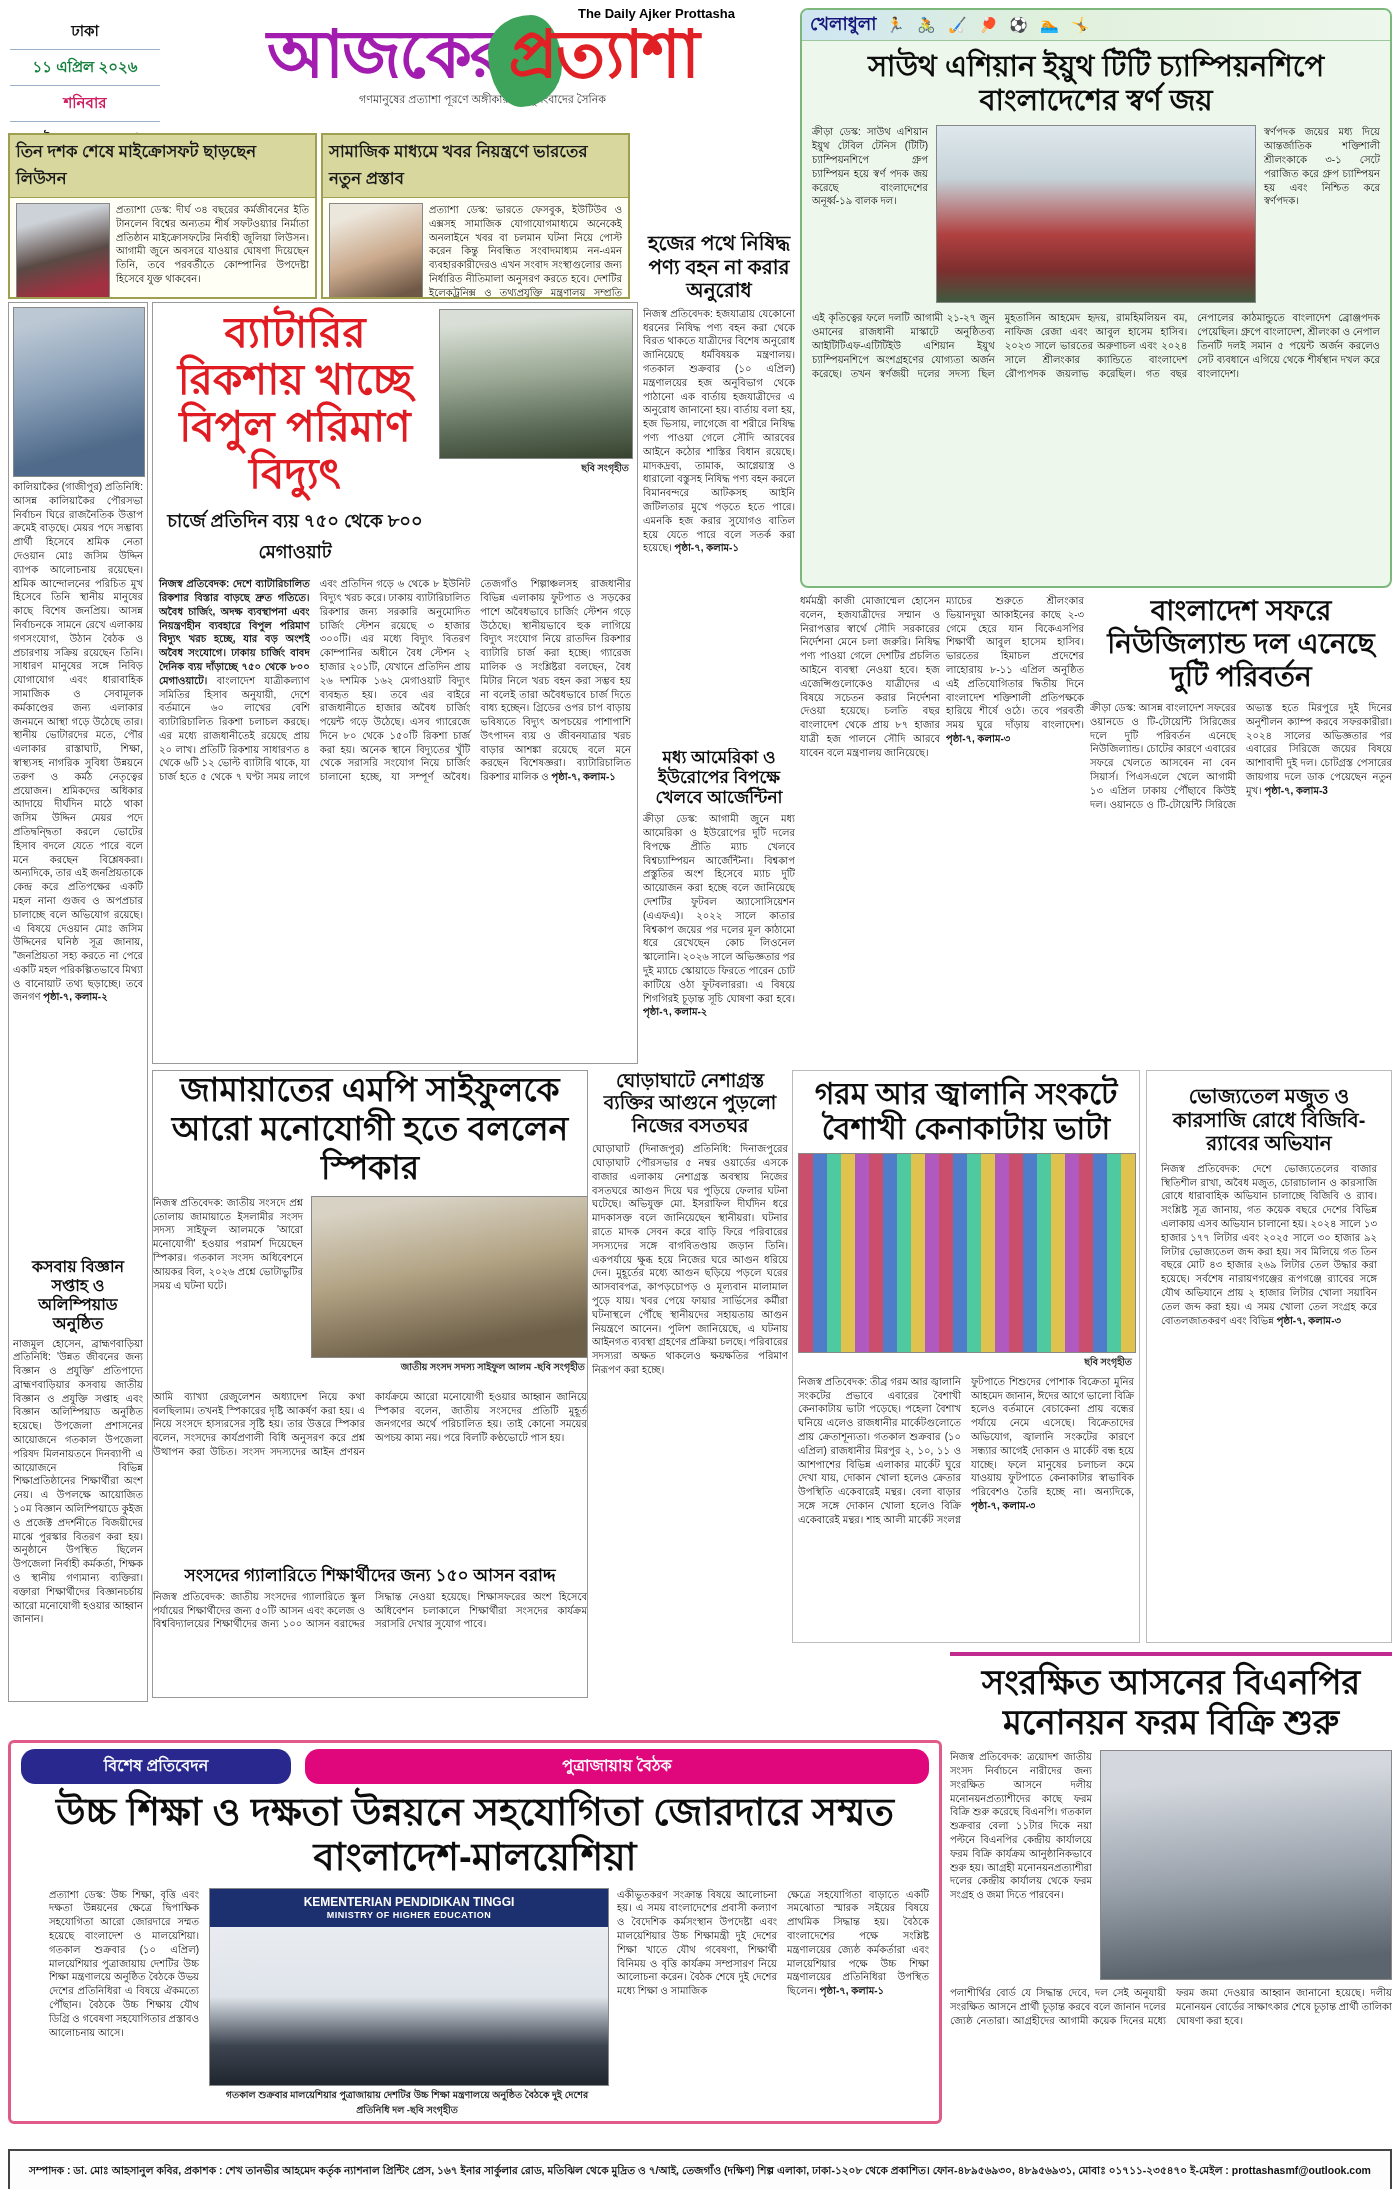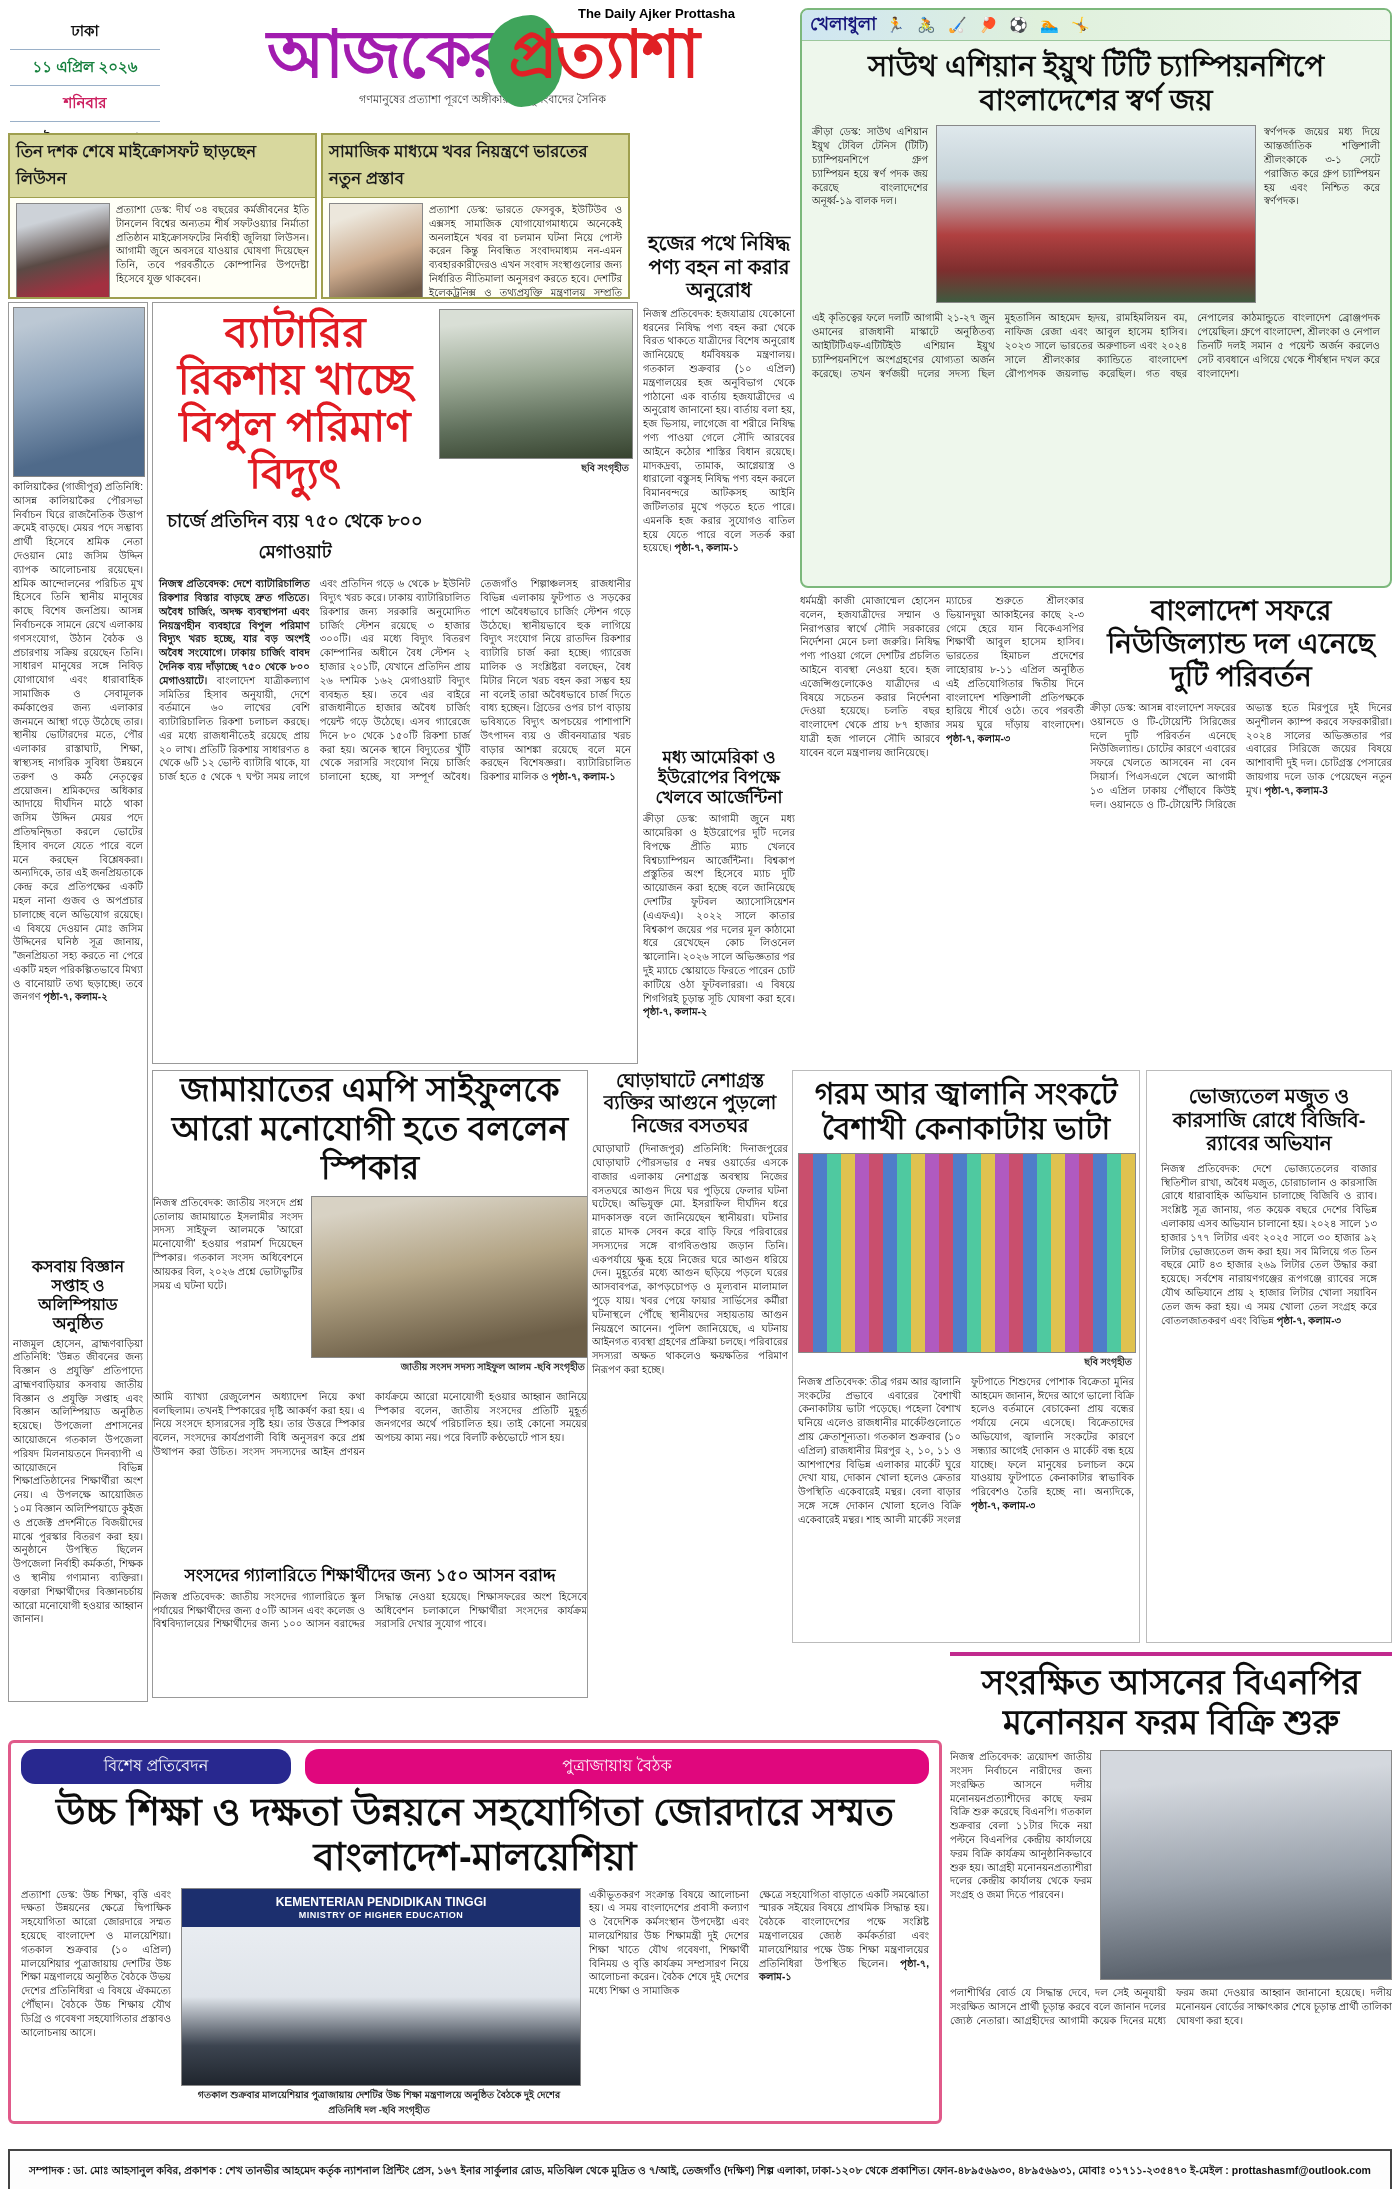--- a/index.html
+++ b/index.html
@@ -35,7 +35,7 @@
   .sports-icons{font-size:15px;letter-spacing:4px;white-space:nowrap;color:#d05a20;}
   .photo{position:relative;border:1px solid #888;}
   .caption{font-size:9.5px;font-weight:700;text-align:right;color:#222;padding:2px 2px 0 0;}
-  .pill{display:inline-block;color:#fff;font-weight:400;font-size:16px;text-align:center;
+  .pill{display:inline-block;color:#fff;font-weight:700;font-size:16px;text-align:center;
         border-radius:14px;padding:4px 0;}
   .rule-magenta{height:4px;background:#c12a8e;}
   .footerbox{border:2px solid #444;display:flex;align-items:center;justify-content:center;

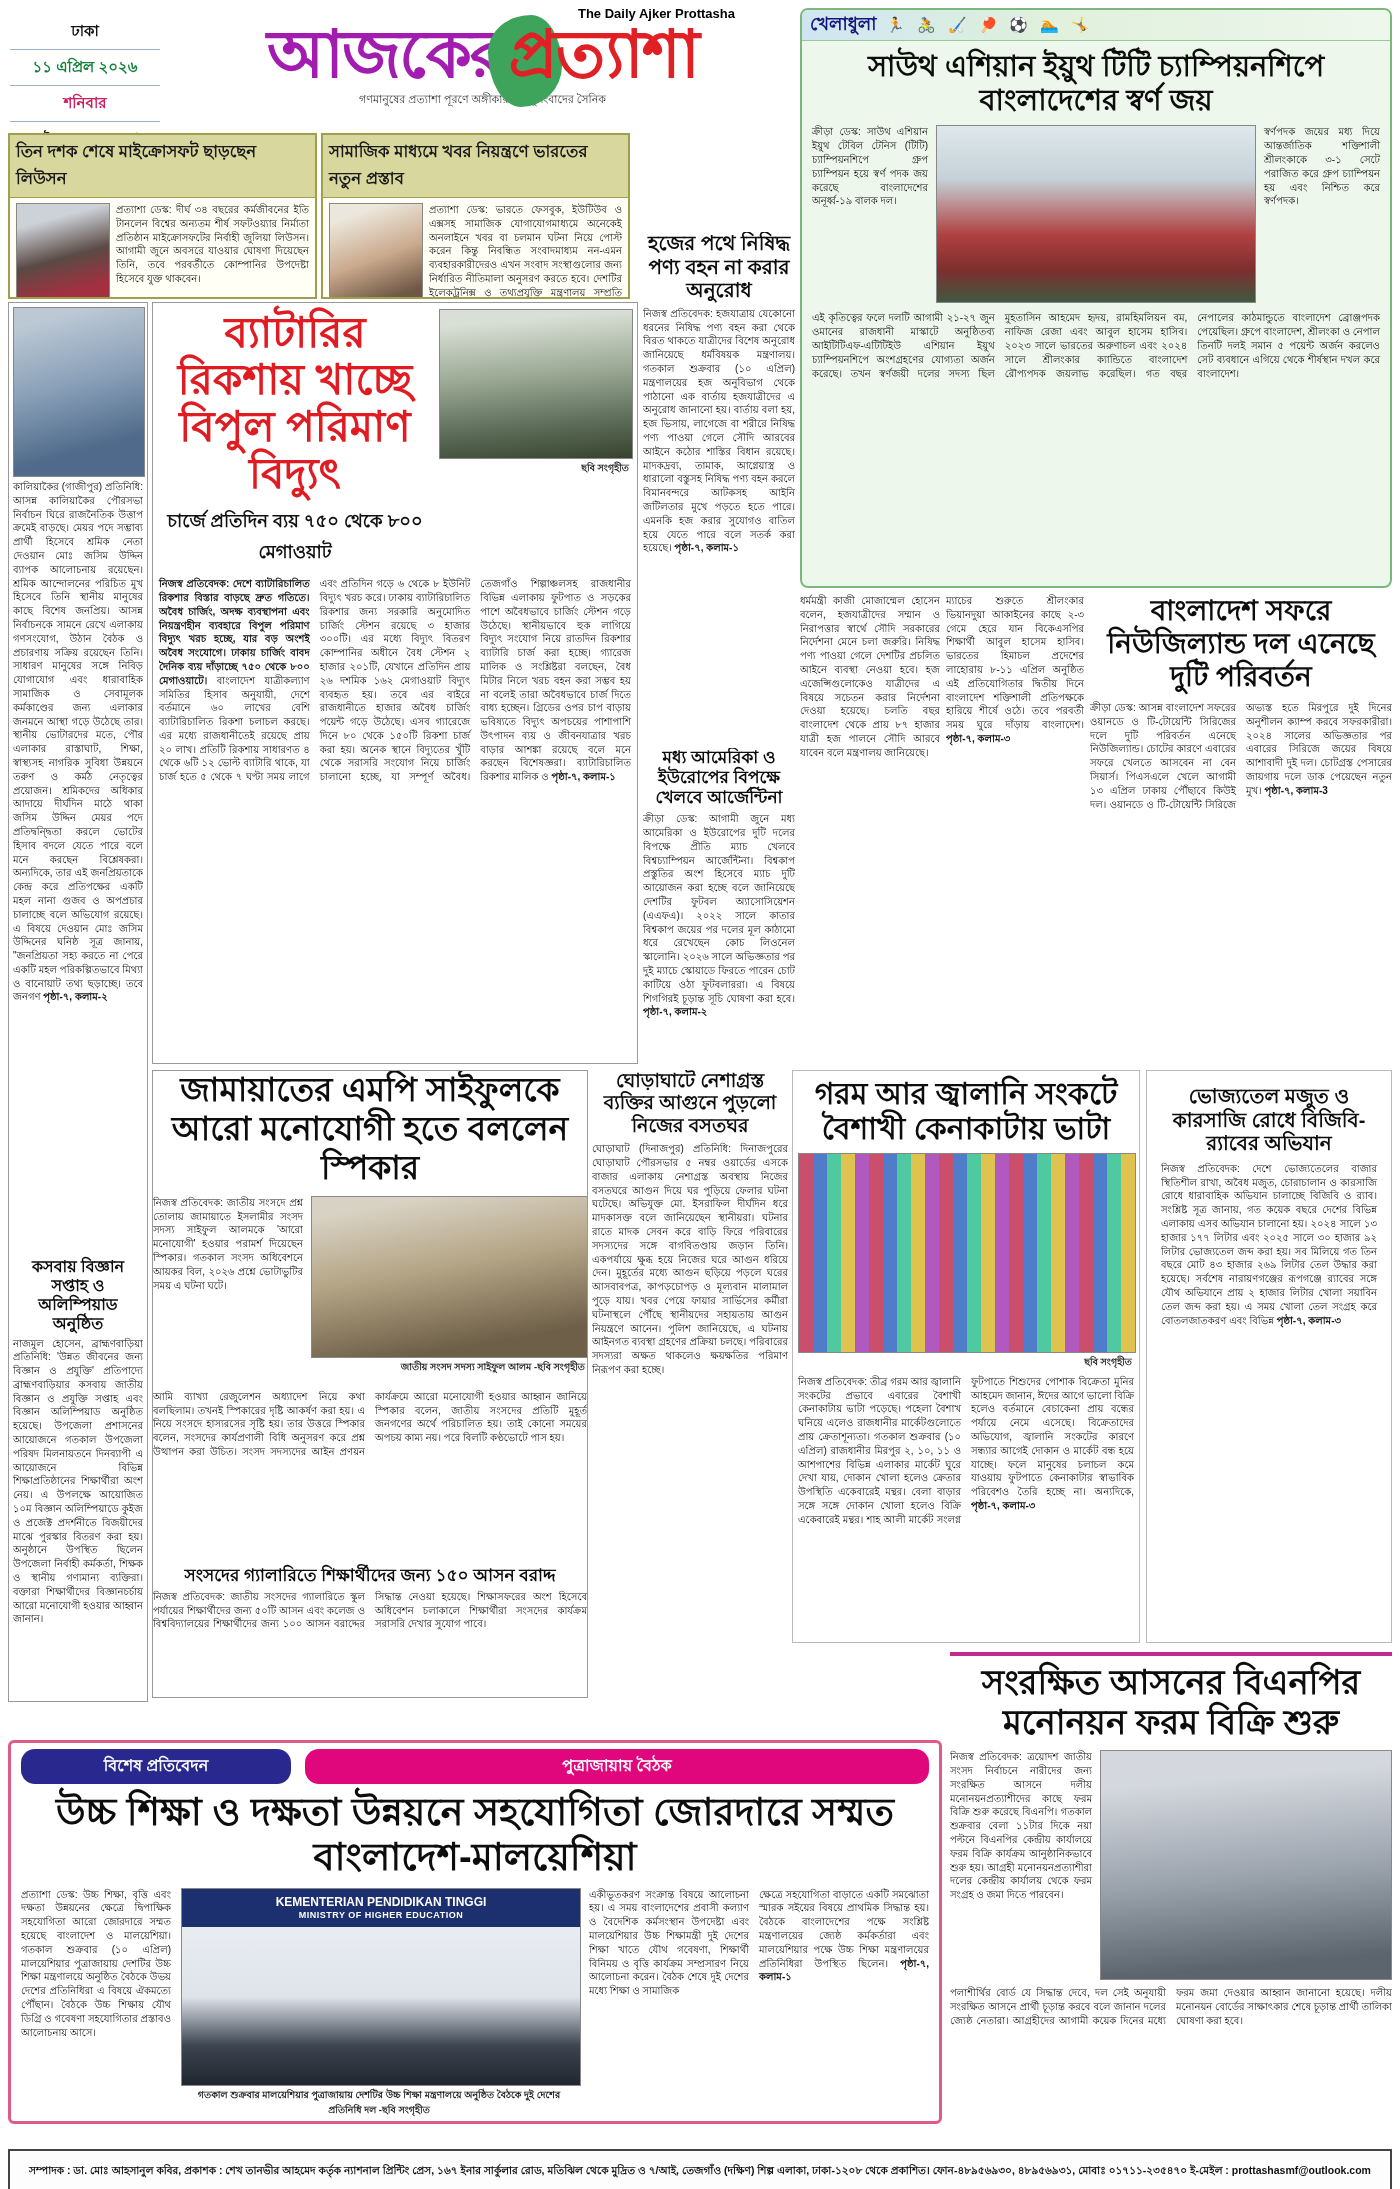--- a/index.html
+++ b/index.html
@@ -211,7 +211,7 @@
       <div class="pill" style="flex:1;background:#e0077d;">পুত্রাজায়ায় বৈঠক</div>
     </div>
     <div class="bn-head" style="font-size:38px;margin-top:6px;">উচ্চ শিক্ষা ও দক্ষতা উন্নয়নে সহযোগিতা জোরদারে সম্মত বাংলাদেশ-মালয়েশিয়া</div>
-    <div style="display:flex;gap:10px;margin-top:8px;">
+    <div style="display:flex;gap:10px;margin-top:8px;margin-left:28px;">
       <div class="body-txt" style="width:150px;flex:none;height:240px;">প্রত্যাশা ডেস্ক: উচ্চ শিক্ষা, বৃত্তি এবং দক্ষতা উন্নয়নের ক্ষেত্রে দ্বিপাক্ষিক সহযোগিতা আরো জোরদারে সম্মত হয়েছে বাংলাদেশ ও মালয়েশিয়া। গতকাল শুক্রবার (১০ এপ্রিল) মালয়েশিয়ার পুত্রাজায়ায় দেশটির উচ্চ শিক্ষা মন্ত্রণালয়ে অনুষ্ঠিত বৈঠকে উভয় দেশের প্রতিনিধিরা এ বিষয়ে ঐকমত্যে পৌঁছান। বৈঠকে উচ্চ শিক্ষায় যৌথ ডিগ্রি ও গবেষণা সহযোগিতার প্রস্তাবও আলোচনায় আসে।</div>
       <div style="width:398px;flex:none;">
         <div class="photo" style="width:100%;height:196px;background:linear-gradient(180deg,#eef1f5 0%,#dfe4ea 55%,#3c4450 80%,#20262e 100%);">

